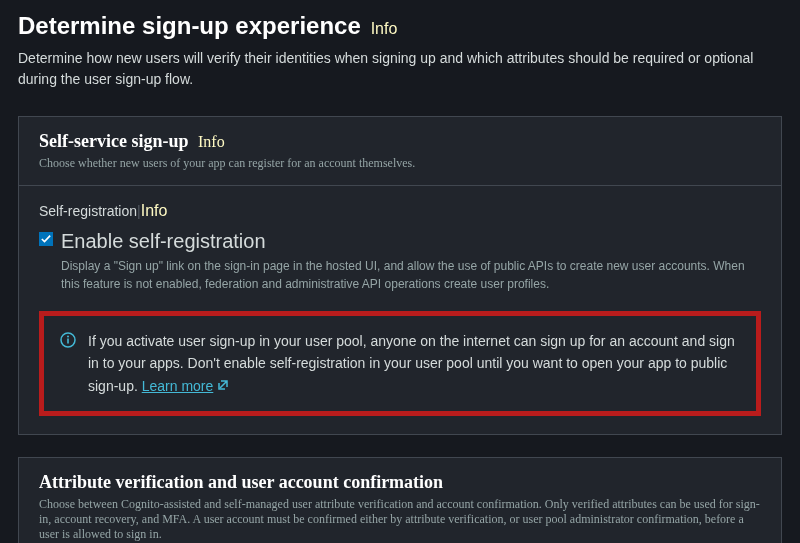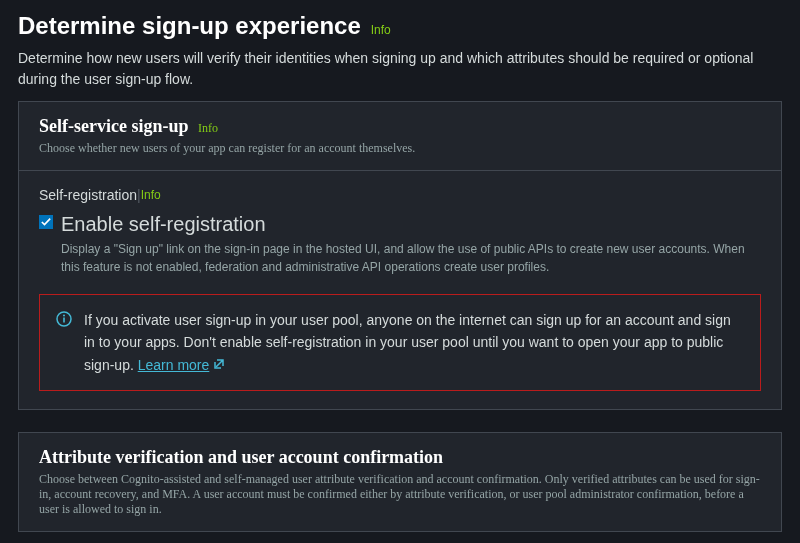--- a/index.html
+++ b/index.html
@@ -20,8 +20,8 @@
     display: inline;
   }
   .info-link {
-    color: #84cc16;
-    font-size: 12px;
+    color: #fef9c3;
+    font-size: 16px;
     font-weight: 400;
     cursor: pointer;
     margin-left: 6px;

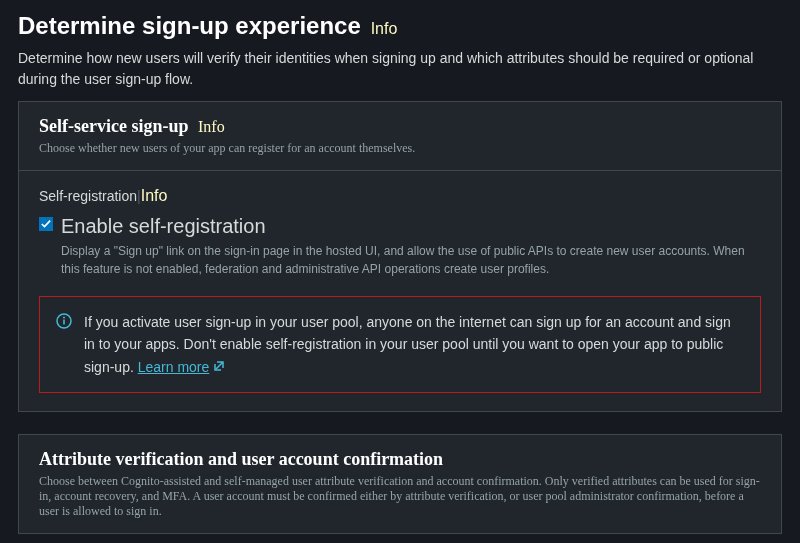--- a/index.html
+++ b/index.html
@@ -31,7 +31,7 @@
     font-size: 14px;
     line-height: 1.5;
     margin-top: 8px;
-    margin-bottom: 11px;
+    margin-bottom: 26px;
     max-width: 740px;
   }
   .panel {

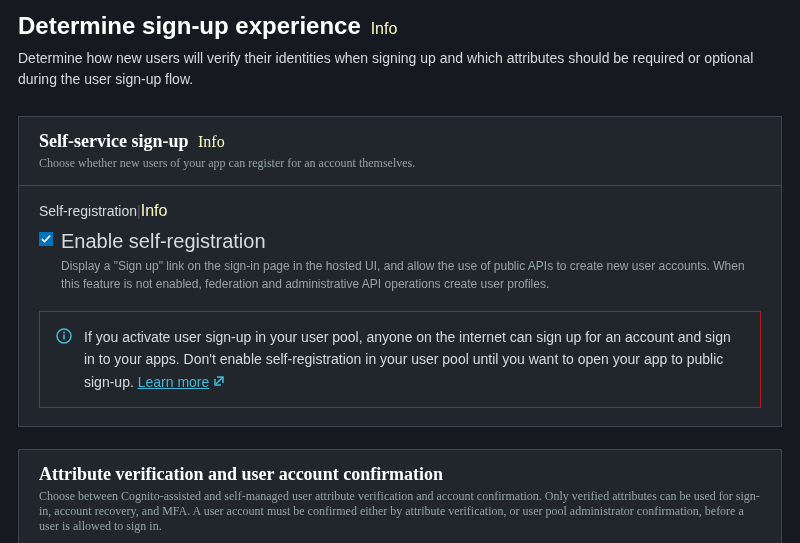--- a/index.html
+++ b/index.html
@@ -105,7 +105,7 @@
     max-width: 700px;
   }
   .alert {
-    border: 1px solid #b91c1c;
+    border: 5px solid #b91c1c;
     background: transparent;
     padding: 14px 16px;
     margin-top: 18px;

